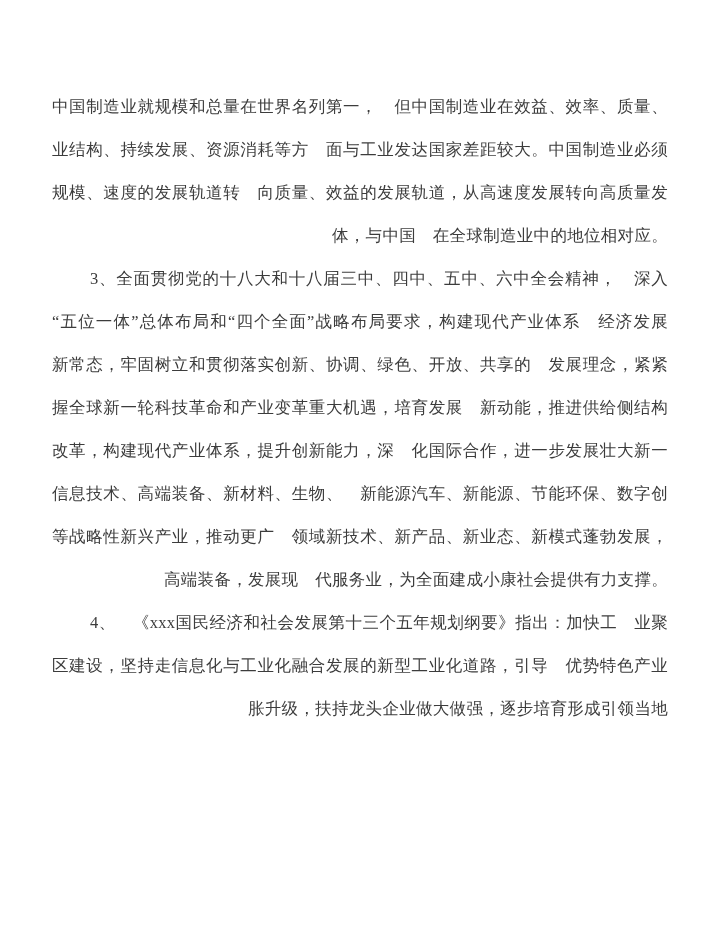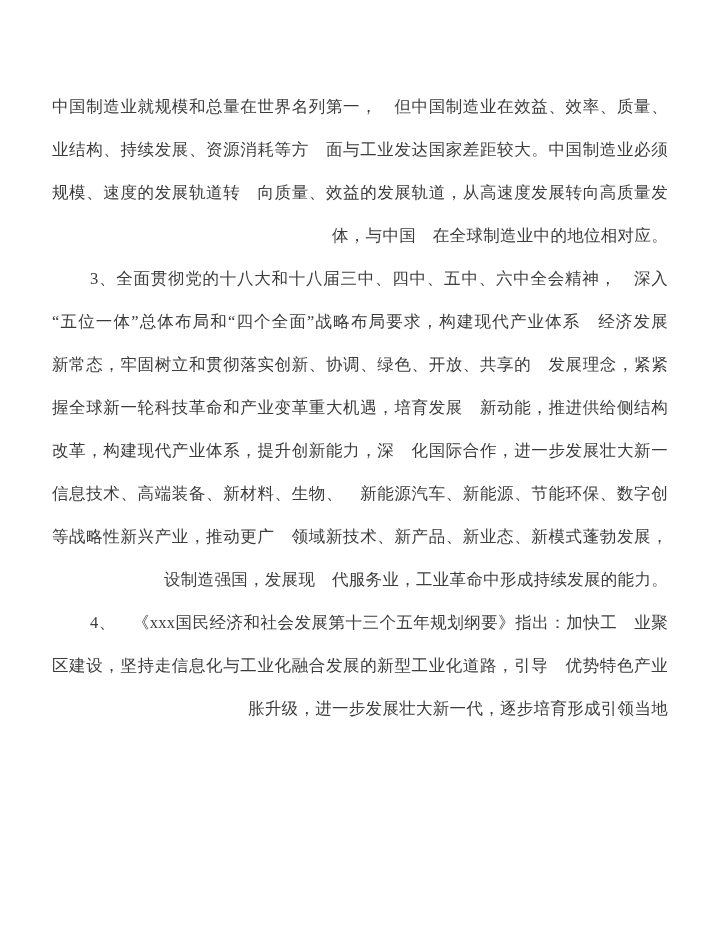--- a/index.html
+++ b/index.html
@@ -56,7 +56,7 @@
       <div class="line justify">改革，构建现代产业体系，提升创新能力，深　化国际合作，进一步发展壮大新一代</div>
       <div class="line justify">信息技术、高端装备、新材料、生物、　新能源汽车、新能源、节能环保、数字创意</div>
       <div class="line justify">等战略性新兴产业，推动更广　领域新技术、新产品、新业态、新模式蓬勃发展，建</div>
-      <div class="line left">设制造强国，发展现　代服务业，工业革命中形成持续发展的能力。</div>
+      <div class="line left">高端装备，发展现　代服务业，为全面建成小康社会提供有力支撑。</div>
       <div class="line justify indent">4、　《xxx国民经济和社会发展第十三个五年规划纲要》指出：加快工　业聚集</div>
       <div class="line justify">区建设，坚持走信息化与工业化融合发展的新型工业化道路，引导　优势特色产业膨</div>
       <div class="line left">胀升级，进一步发展壮大新一代，逐步培育形成引领当地</div>

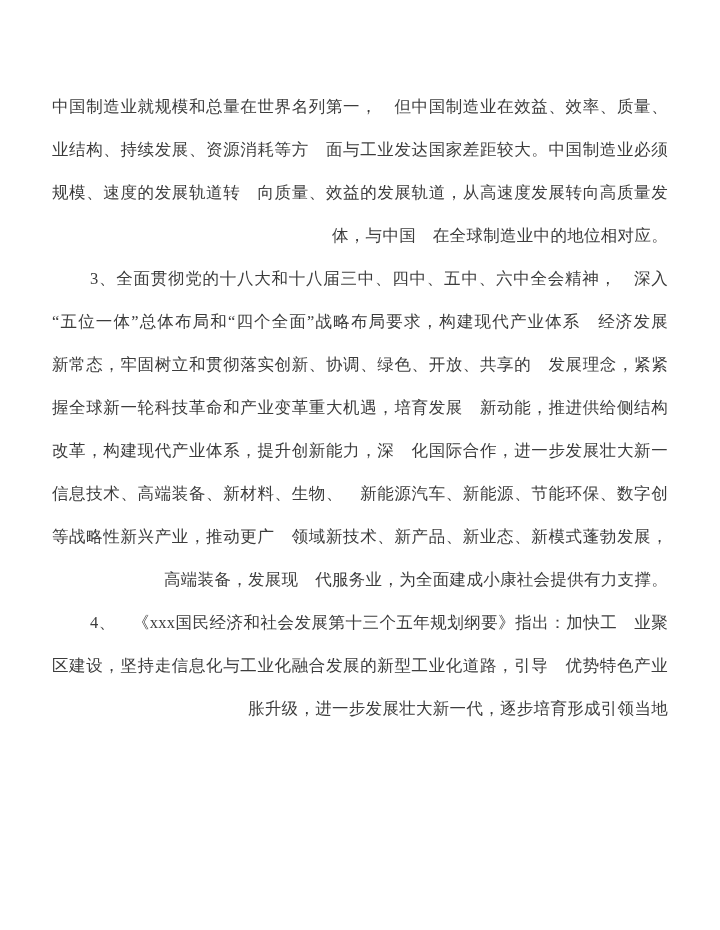--- a/index.html
+++ b/index.html
@@ -59,7 +59,7 @@
       <div class="line left">高端装备，发展现　代服务业，为全面建成小康社会提供有力支撑。</div>
       <div class="line justify indent">4、　《xxx国民经济和社会发展第十三个五年规划纲要》指出：加快工　业聚集</div>
       <div class="line justify">区建设，坚持走信息化与工业化融合发展的新型工业化道路，引导　优势特色产业膨</div>
-      <div class="line left">胀升级，进一步发展壮大新一代，逐步培育形成引领当地</div>
+      <div class="line left">胀升级，扶持龙头企业做大做强，逐步培育形成引领当地</div>
     </div>
 </div>
 

